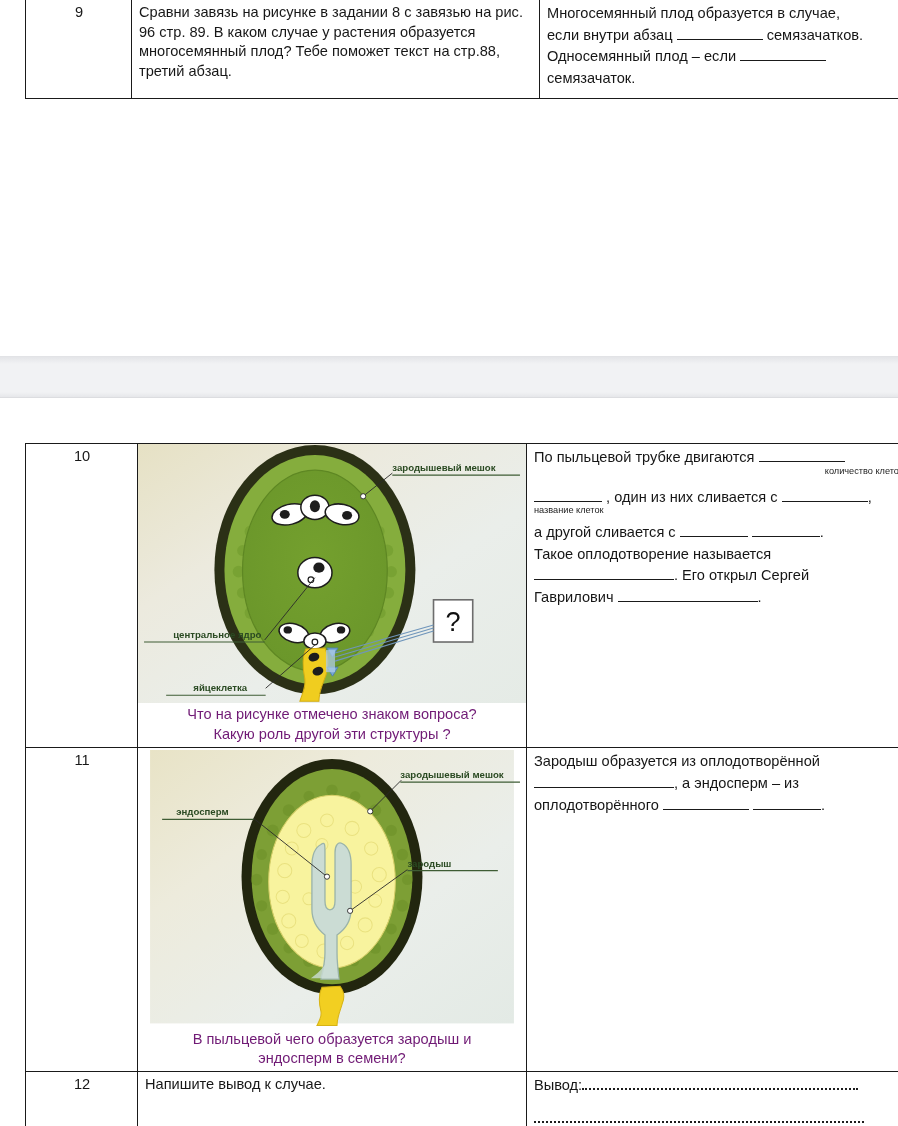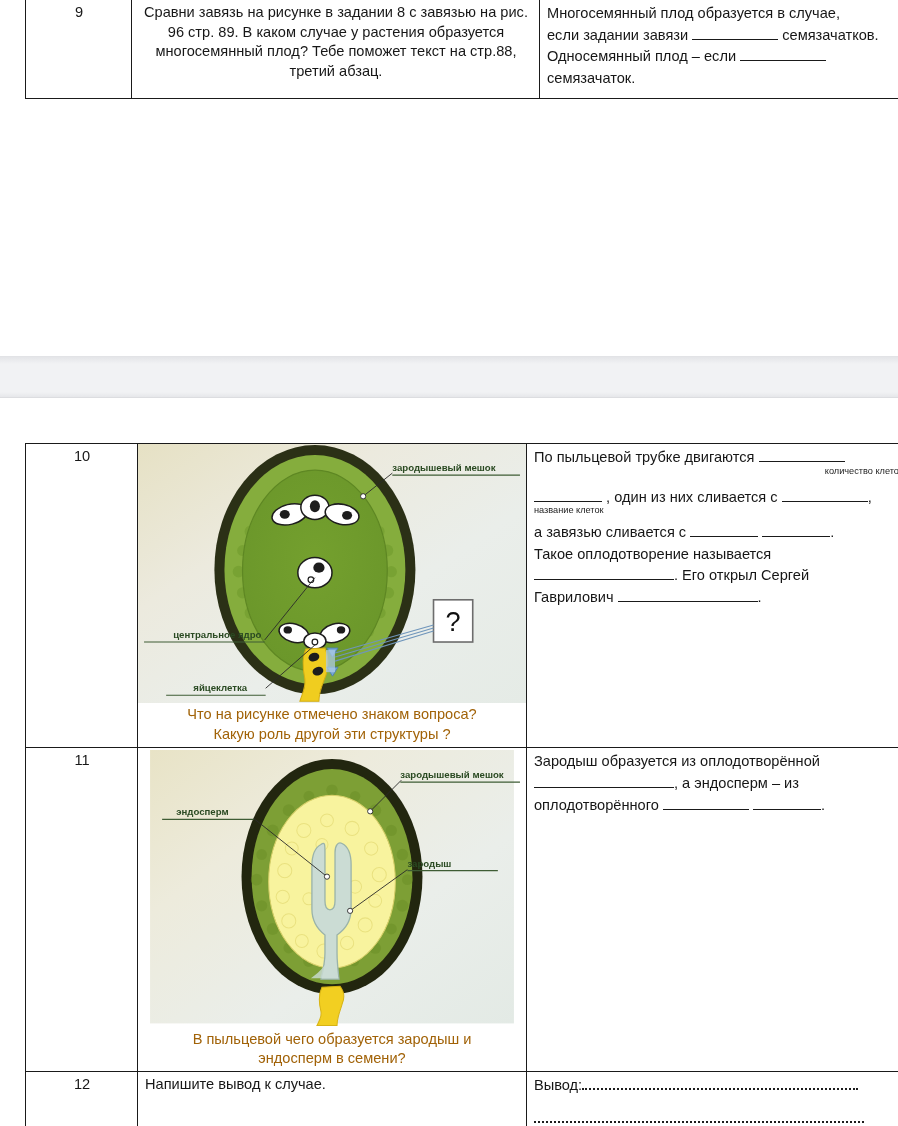--- a/index.html
+++ b/index.html
@@ -45,7 +45,7 @@
   }
   #table-top td { border-top: none; }
   #table-top .c1 { width: 92px; }
-  #table-top .c2 { width: 394px; text-align: center; }
+  #table-top .c2 { width: 394px; }
   #table-top .c3 { width: 377px; }
   #table-top td { height: 92px; }
 

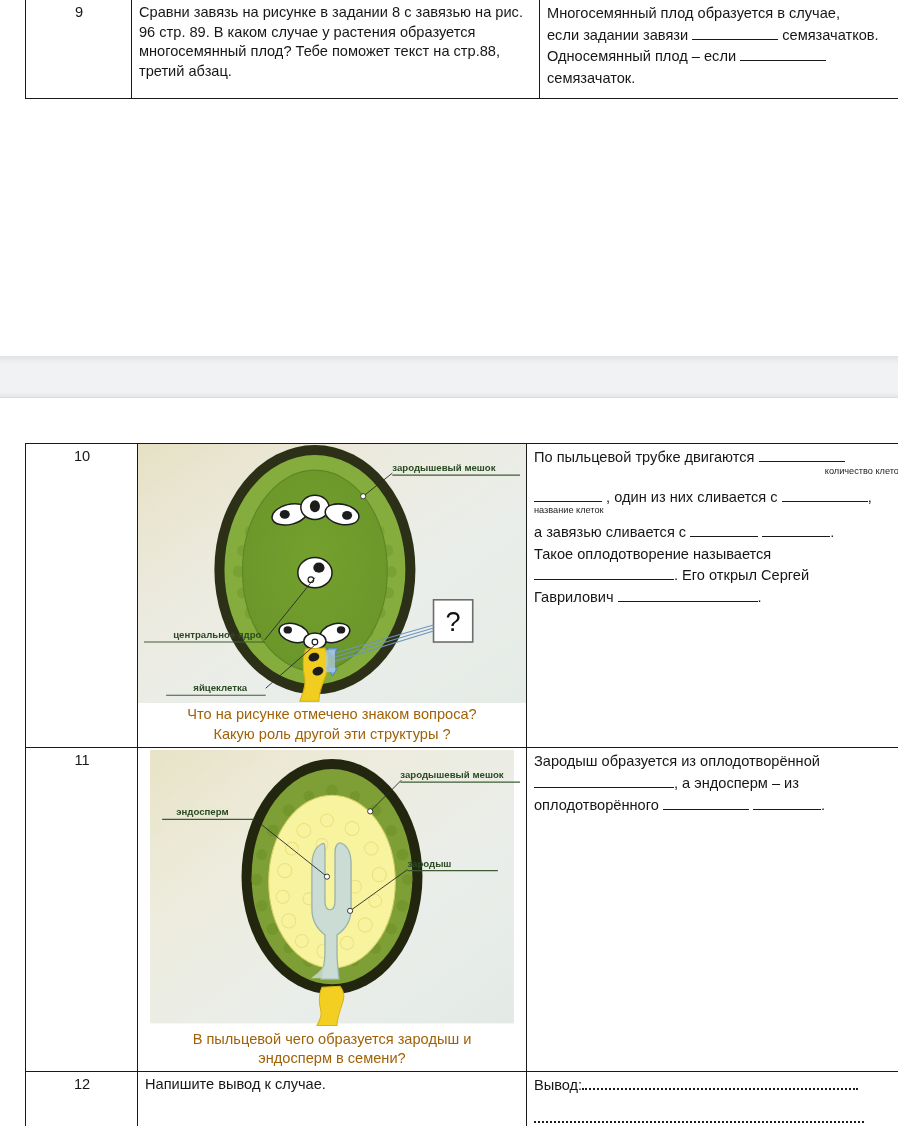--- a/index.html
+++ b/index.html
@@ -136,7 +136,7 @@
       <div class="fill-text">
         <p>Многосемянный плод образуется в случае,</p>
         <p>
-          <span>если задании завязи</span>
+          <span>если внутри абзац</span>
           <span class="blank b-lg"></span>
           <span>семязачатков.</span>
         </p>

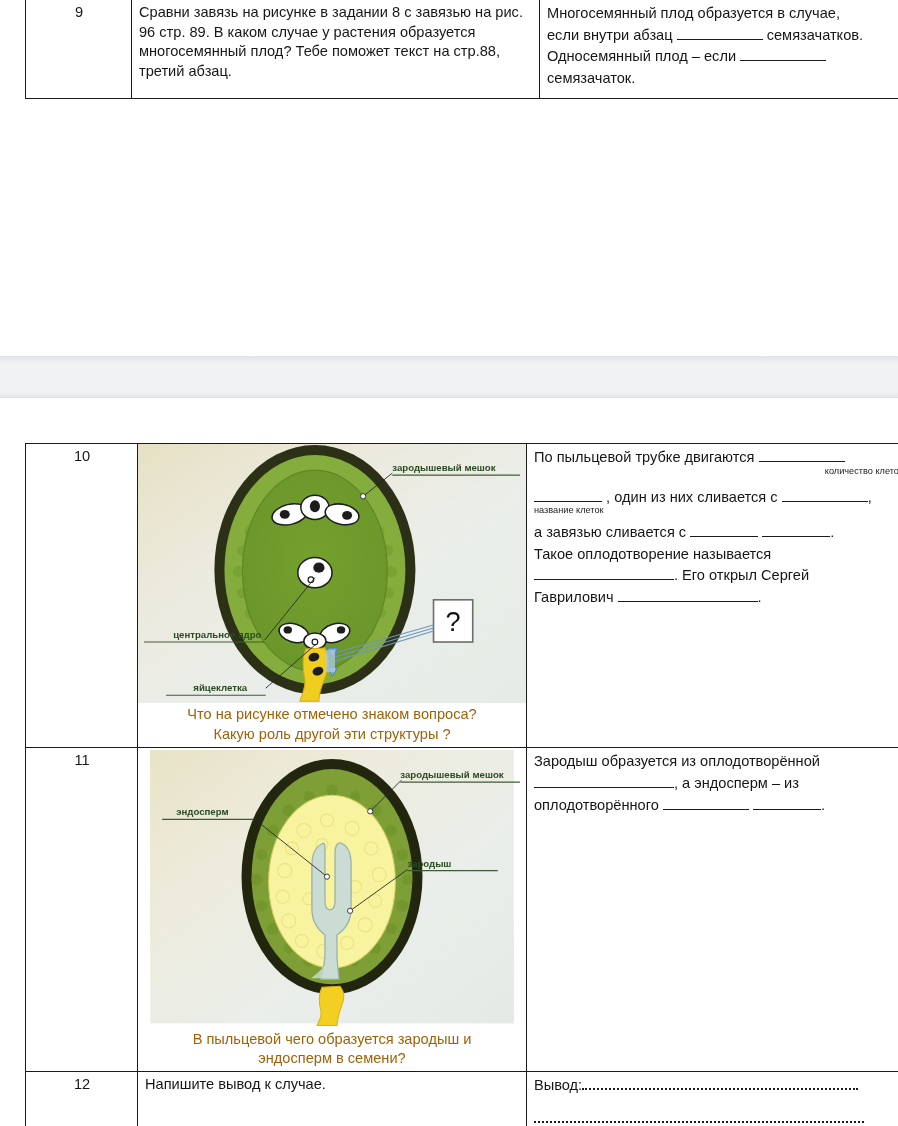--- a/index.html
+++ b/index.html
@@ -303,7 +303,7 @@
         </p>
         <span class="hint hint-left">название клеток</span>
         <p>
-          <span>а завязью сливается с</span>
+          <span>а другой сливается с</span>
           <span class="blank b-md"></span>
           <span class="blank b-md"></span><span>.</span>
         </p>

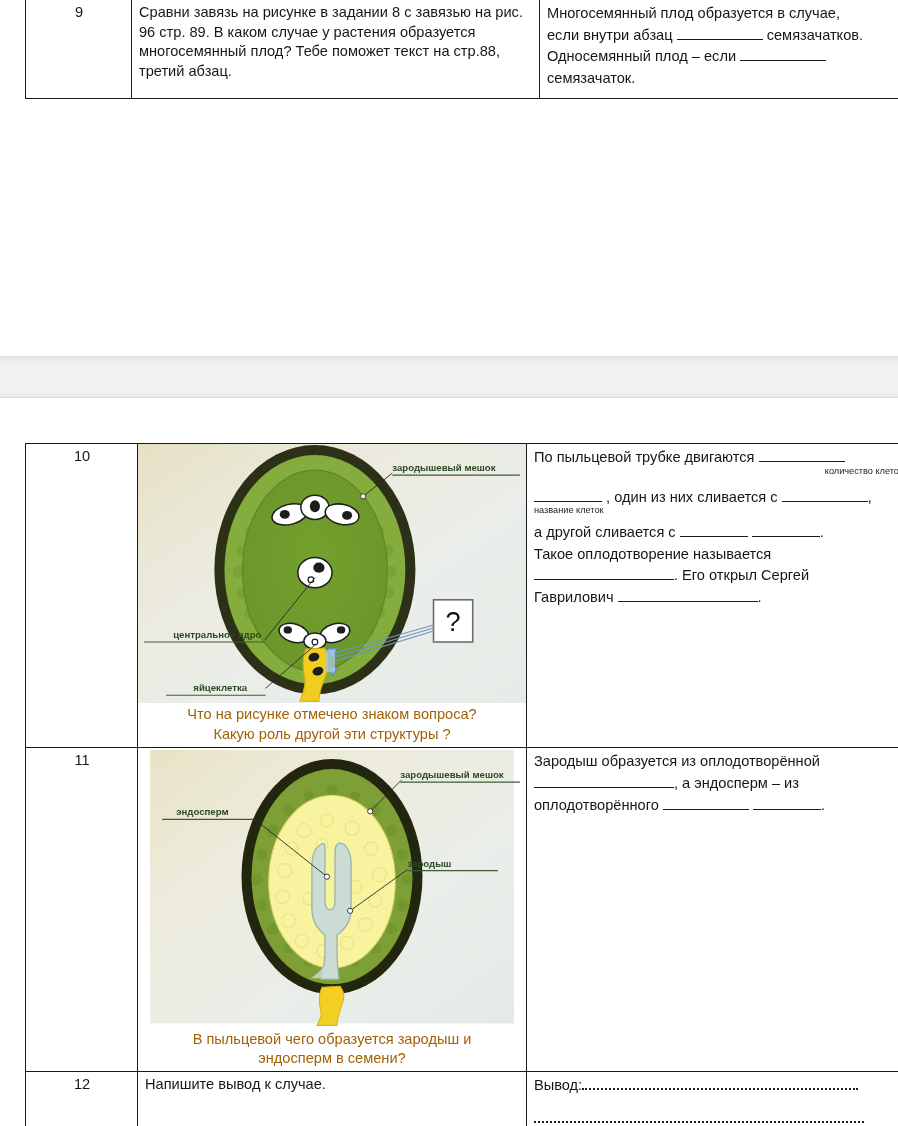--- a/index.html
+++ b/index.html
@@ -86,7 +86,7 @@
     text-align: center;
     font-size: 14.6px;
     line-height: 1.33;
-    color: #a16207;
+    color: #701a75;
     padding: 2px 4px 3px 4px;
   }
   .fig-canvas { display: block; width: 100%; }

